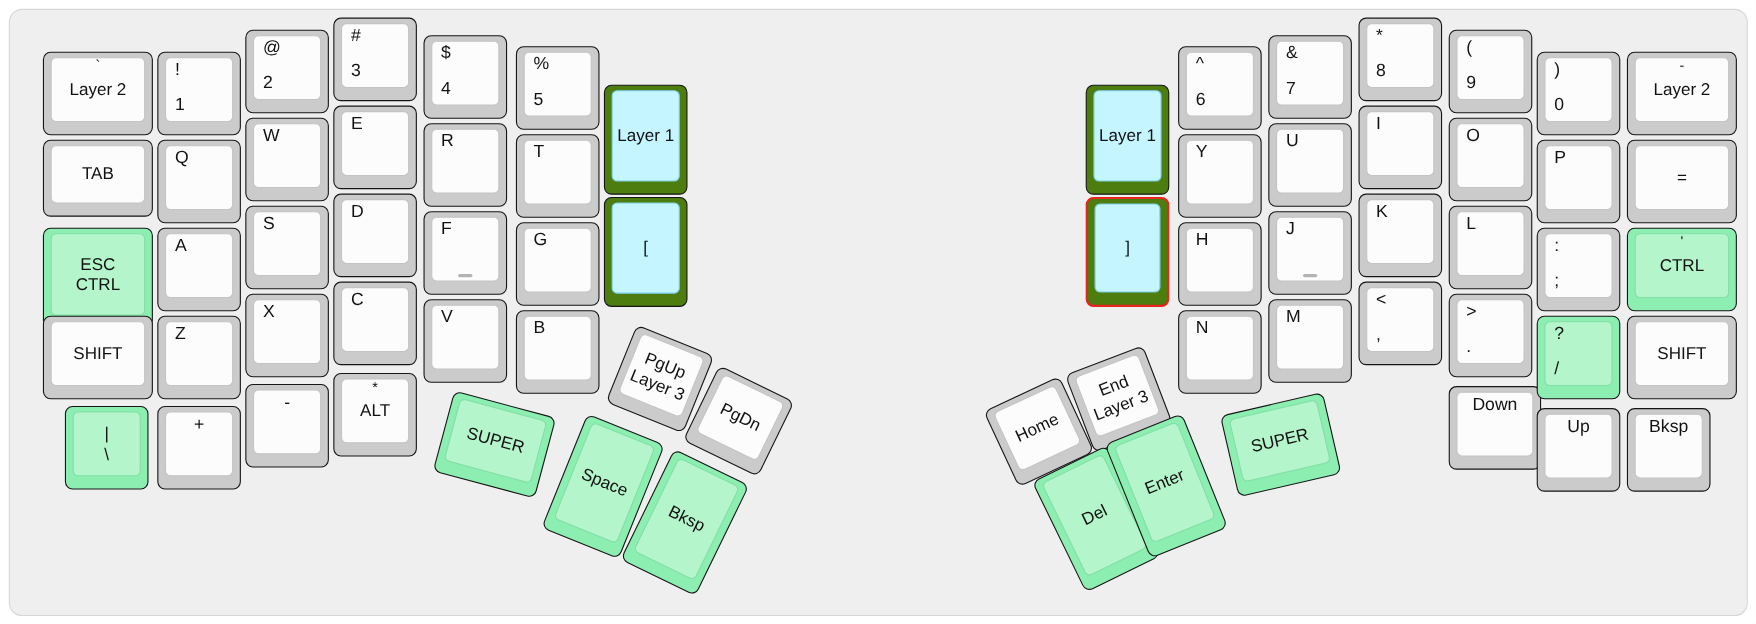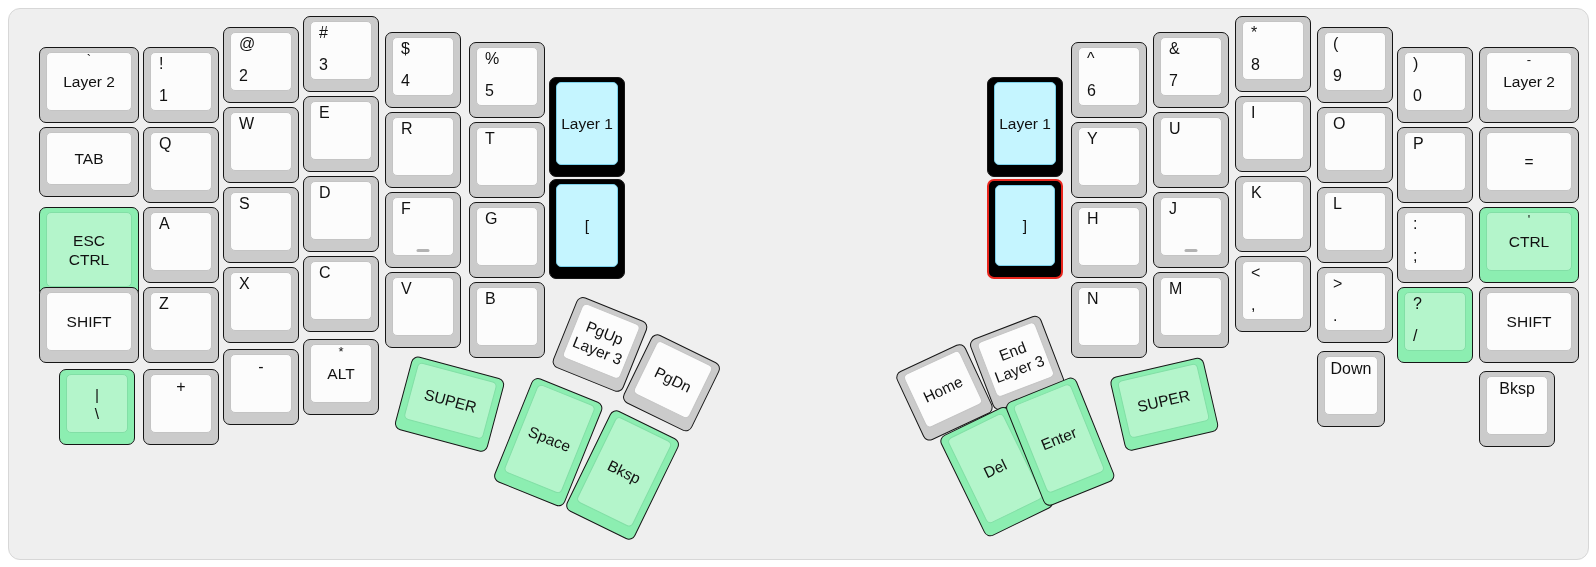--- a/index.html
+++ b/index.html
@@ -14,7 +14,7 @@
     text-align:center;color:#111;}
   .c-g{background:#cbcbcb;}   .c-g .kt{background:#fcfcfc;border:1px solid #c4c4c4;}
   .c-grn{background:#8ceeb1;} .c-grn .kt{background:#b4f5cb;border:1px solid #82dfa6;}
-  .c-blu{background:#000000;} .c-blu .kt{background:#c5f5ff;border:1px solid #7bd0ea;}
+  .c-blu{background:#4d7c0f;} .c-blu .kt{background:#c5f5ff;border:1px solid #7bd0ea;}
   .red-border{border-color:#e8251c;border-width:2px;}
   .lg-c{font-size:15.5px;line-height:19px;white-space:pre;}
   .lg-tl{position:absolute;left:8px;top:1px;font-size:16px;line-height:20px;}

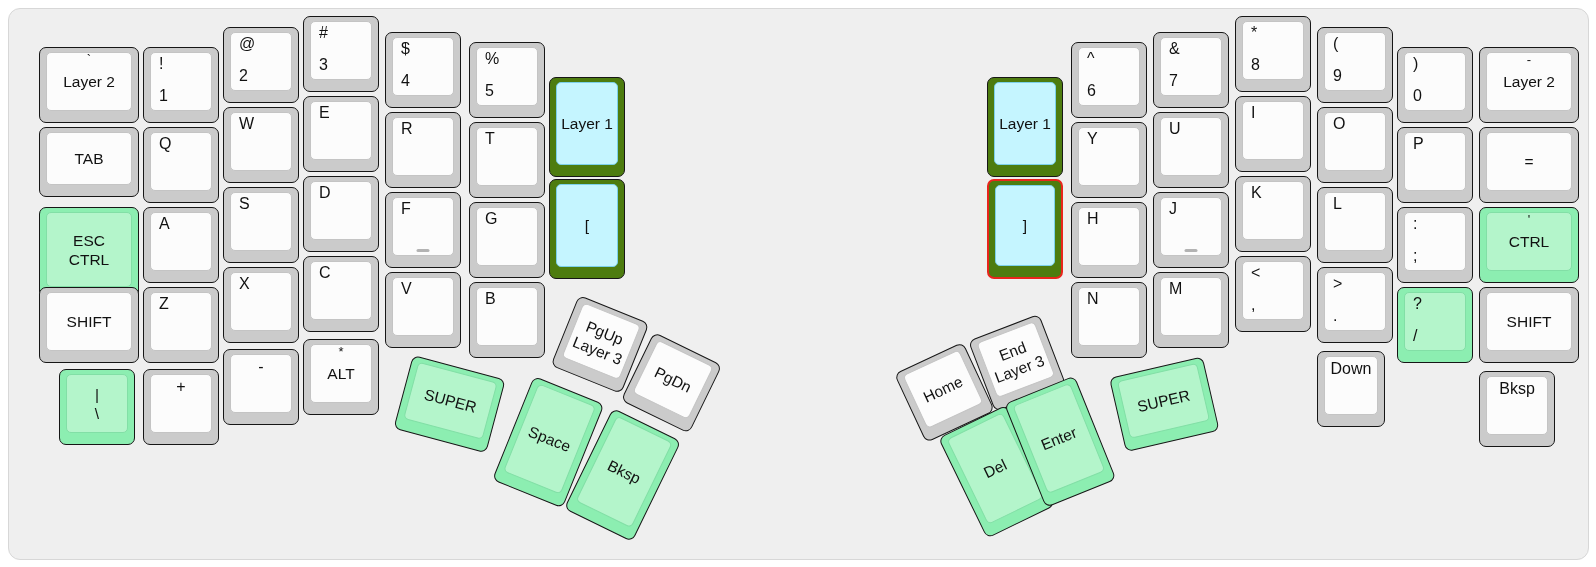--- a/index.html
+++ b/index.html
@@ -312,7 +312,7 @@
           <span class="lg-sub">.</span>
         </div>
       </div>
-      <div class="key c-g" style="left: 1308px; top: 342px; width: 68px; height: 76px;">
+      <div class="key c-g" style="left: 1308px; top: 342px; width: 84px; height: 76px;">
         <div class="kt">
           <span class="lg-topc">Down</span>
         </div>

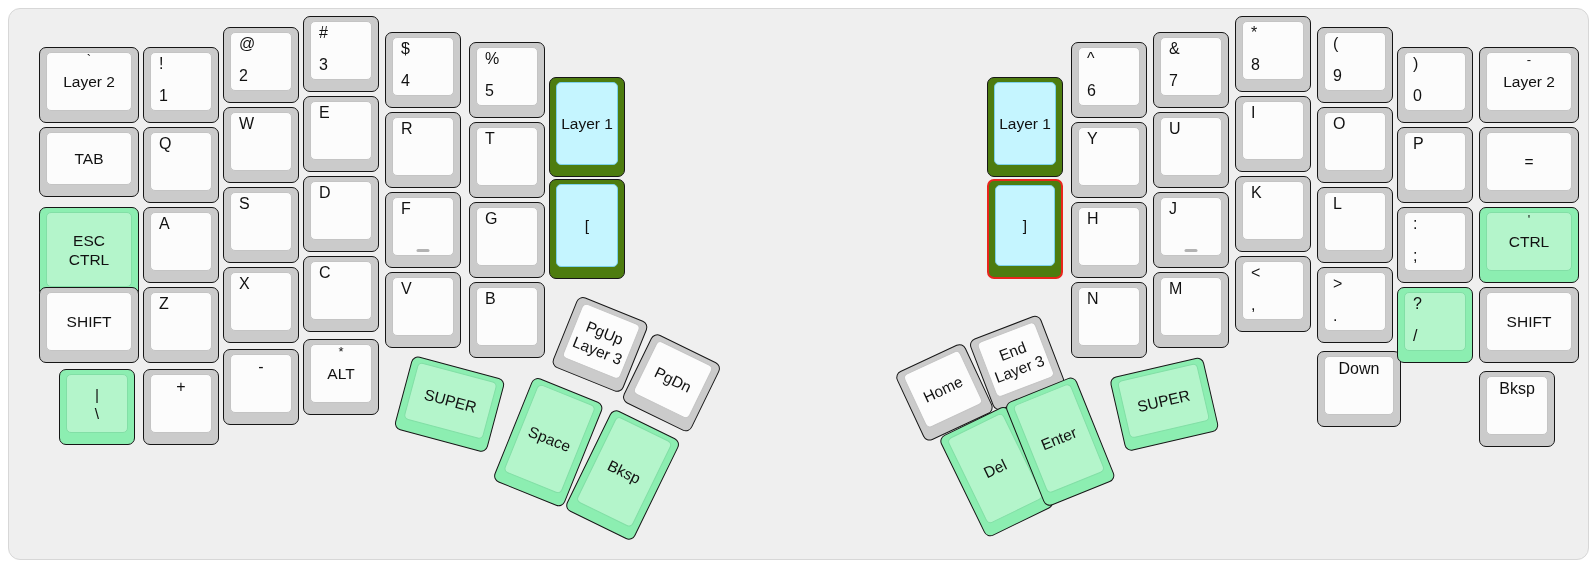--- a/index.html
+++ b/index.html
@@ -340,6 +340,11 @@
           <span class="lg-sub">/</span>
         </div>
       </div>
+      <div class="key c-g" style="left: 1388px; top: 362px; width: 76px; height: 76px;">
+        <div class="kt">
+          <span class="lg-topc">Up</span>
+        </div>
+      </div>
       <div class="key c-g" style="left: 1470px; top: 38px; width: 100px; height: 76px;">
         <div class="kt">
           <span class="lg-tc">-</span>

